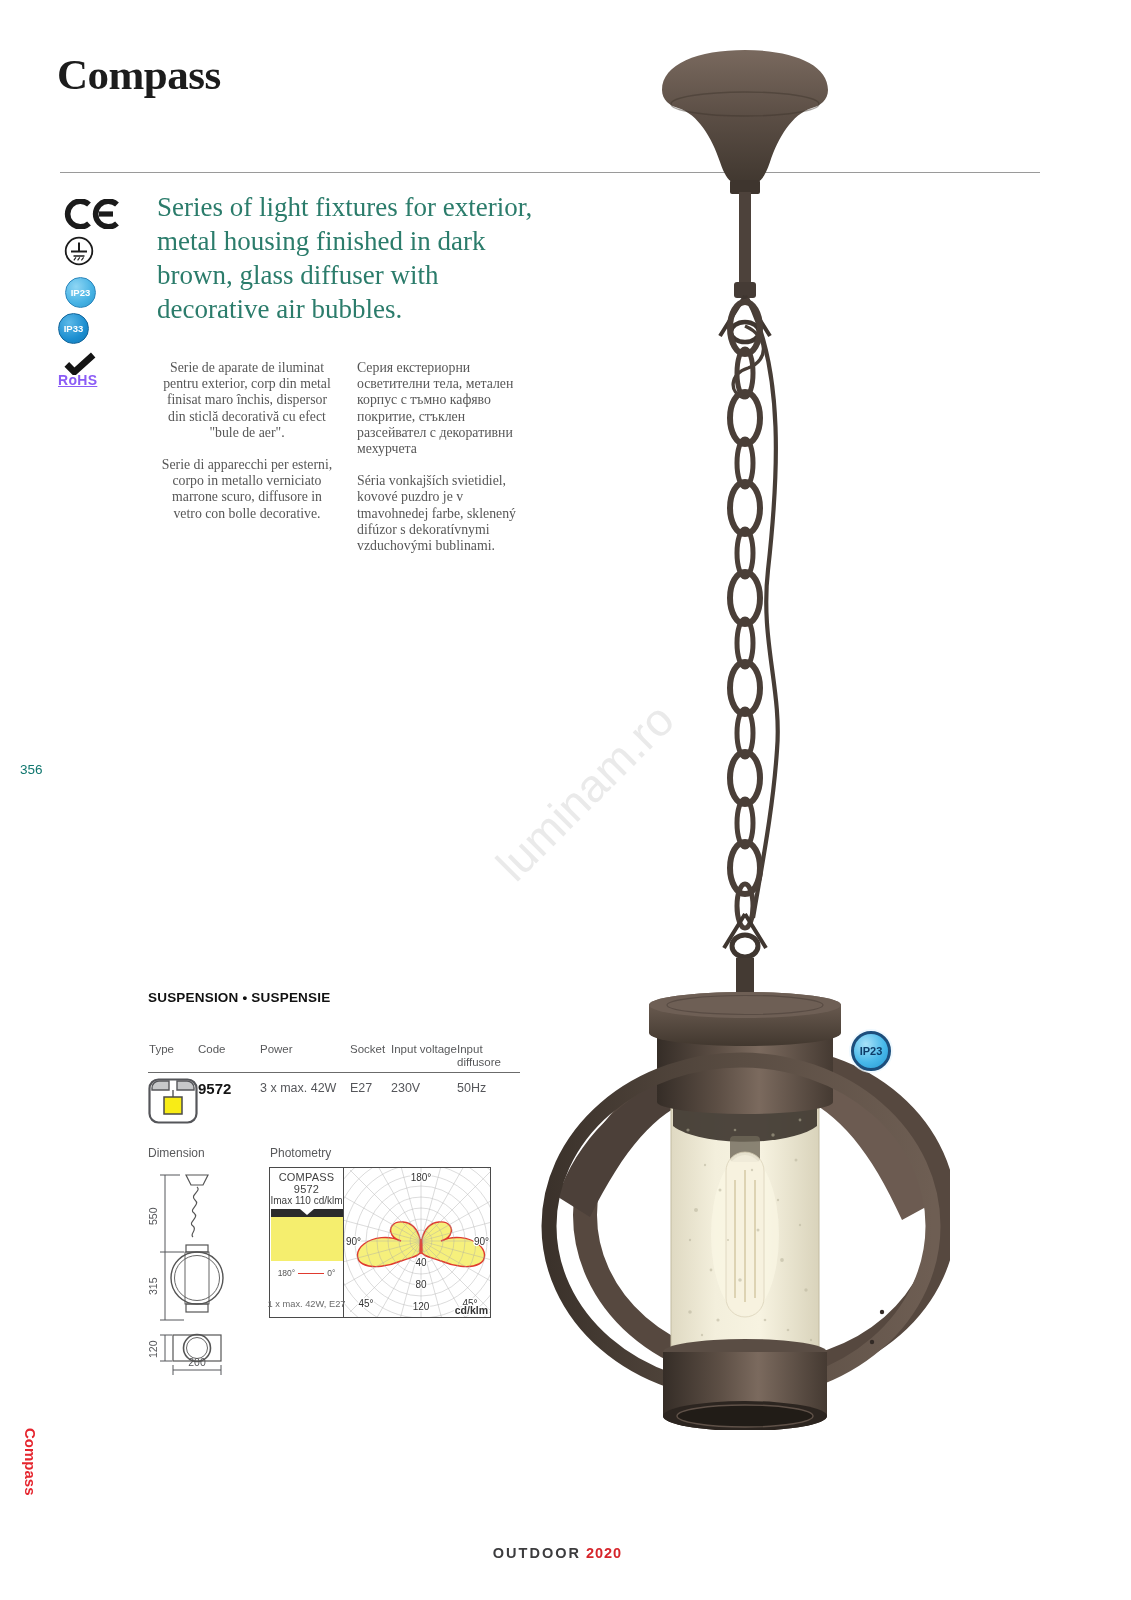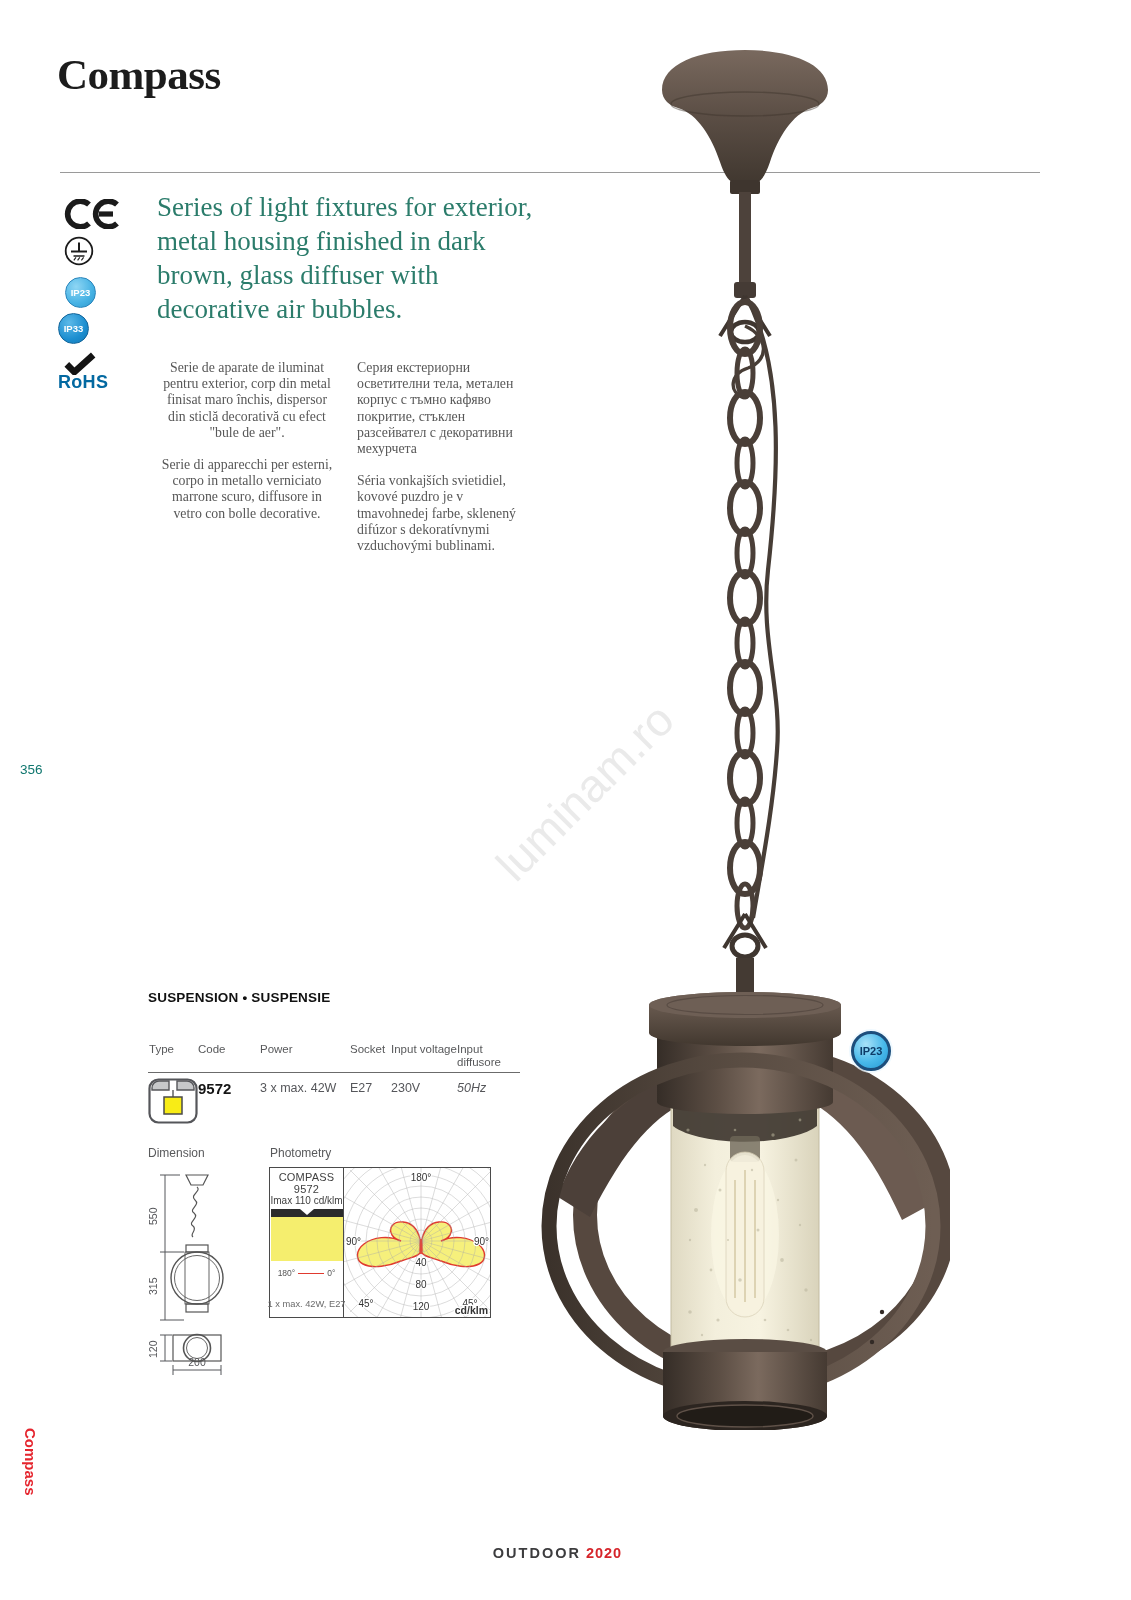--- a/index.html
+++ b/index.html
@@ -27,7 +27,7 @@
            color:#fff;font-weight:bold;font-size:9.5px;}
   .ip23{background:radial-gradient(circle at 35% 30%,#8fd6f4,#46b2e4 60%,#2d97cc);border:1.5px solid #2a85bb;}
   .ip33{background:radial-gradient(circle at 35% 30%,#5cb9e8,#1c8ed0 60%,#1378b4);border:1.5px solid #13659a;}
-  .rohs-text{font-size:18px;font-weight:bold;color:#0369a1;letter-spacing:.3px;}
+  .rohs-text{font-size:14px;font-weight:bold;color:#8b5cf6;letter-spacing:.3px;text-decoration:underline;}
   .prodbadge{width:34px;height:34px;border-radius:50%;display:flex;align-items:center;justify-content:center;
              color:#0d3c68;font-weight:bold;font-size:11px;border:3px solid #1c4e7c;
              background:radial-gradient(circle at 35% 30%,#a8e2f8,#49b9ea 55%,#2598d3);

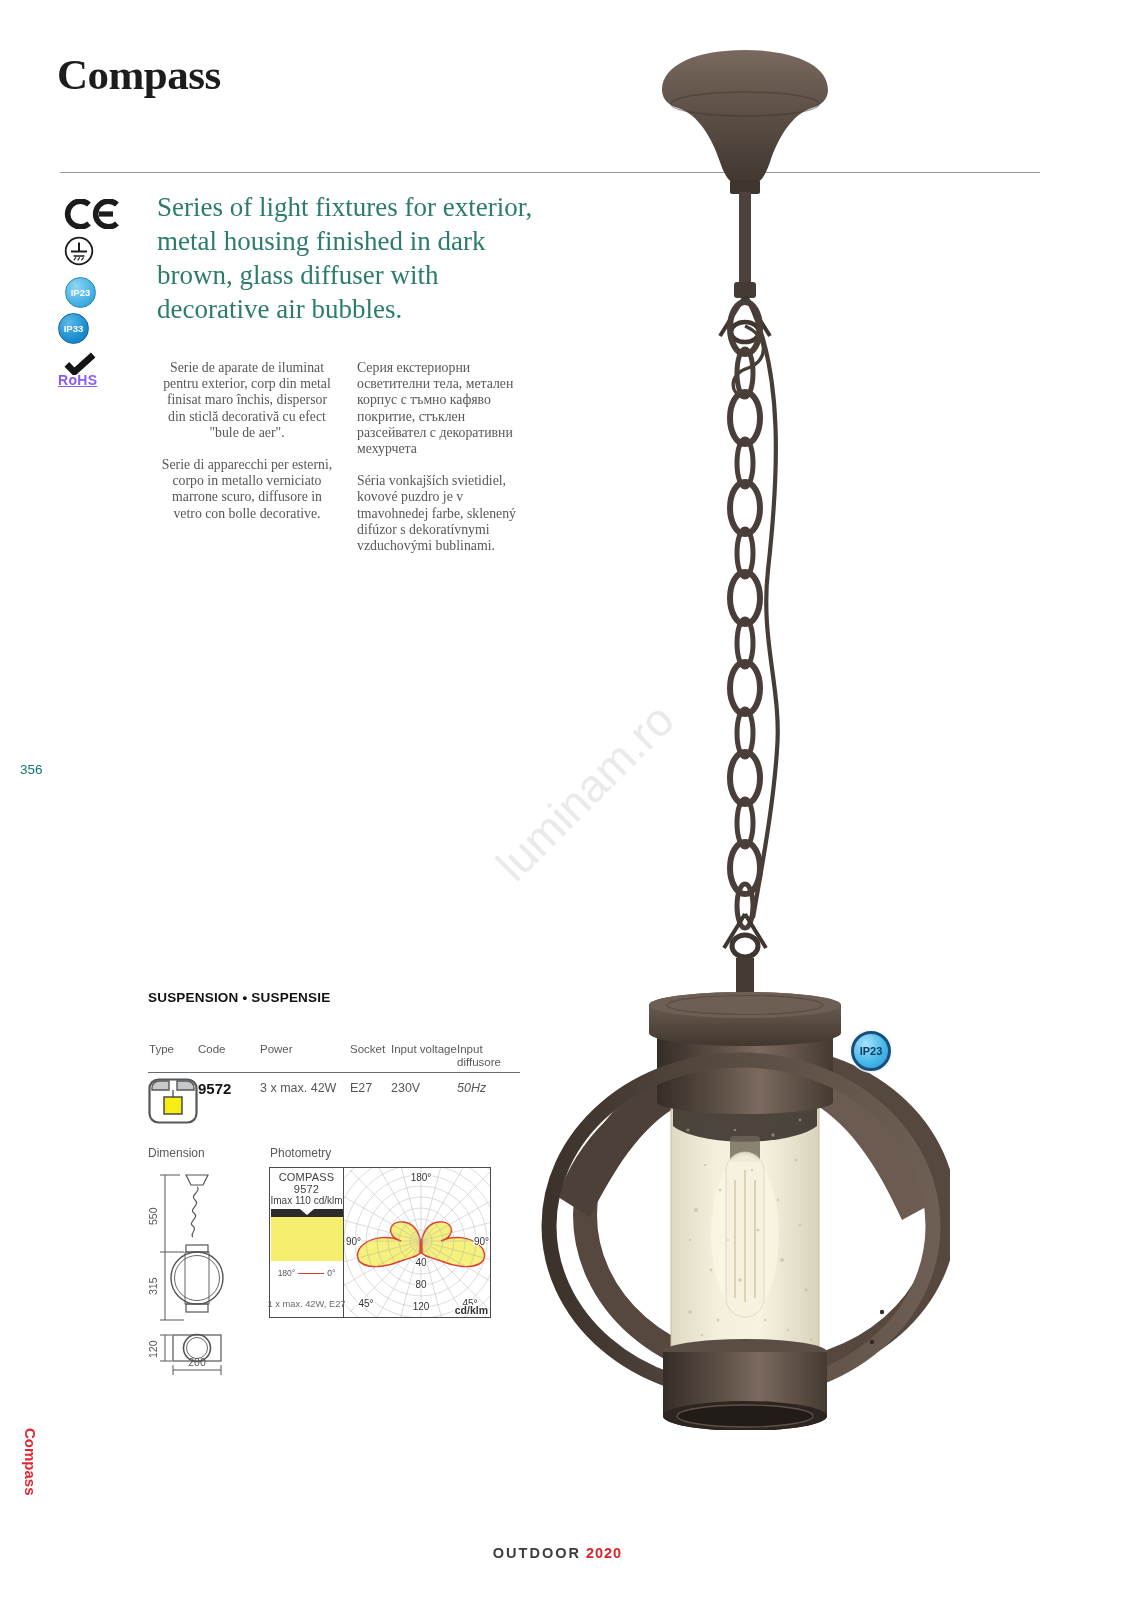--- a/index.html
+++ b/index.html
@@ -113,7 +113,7 @@
   <div class="abs td" style="left:260px;top:1081px;">3 x max. 42W</div>
   <div class="abs td" style="left:350px;top:1081px;">E27</div>
   <div class="abs td" style="left:391px;top:1081px;">230V</div>
-  <div class="abs td" style="left:457px;top:1081px;font-style:italic;">50Hz</div>
+  <div class="abs td" style="left:457px;top:1081px;">50Hz</div>
 
   <div class="abs sublabel" style="left:148px;top:1146px;">Dimension</div>
   <svg class="abs" style="left:140px;top:1145px;" width="120" height="238" viewBox="0 0 120 238">

